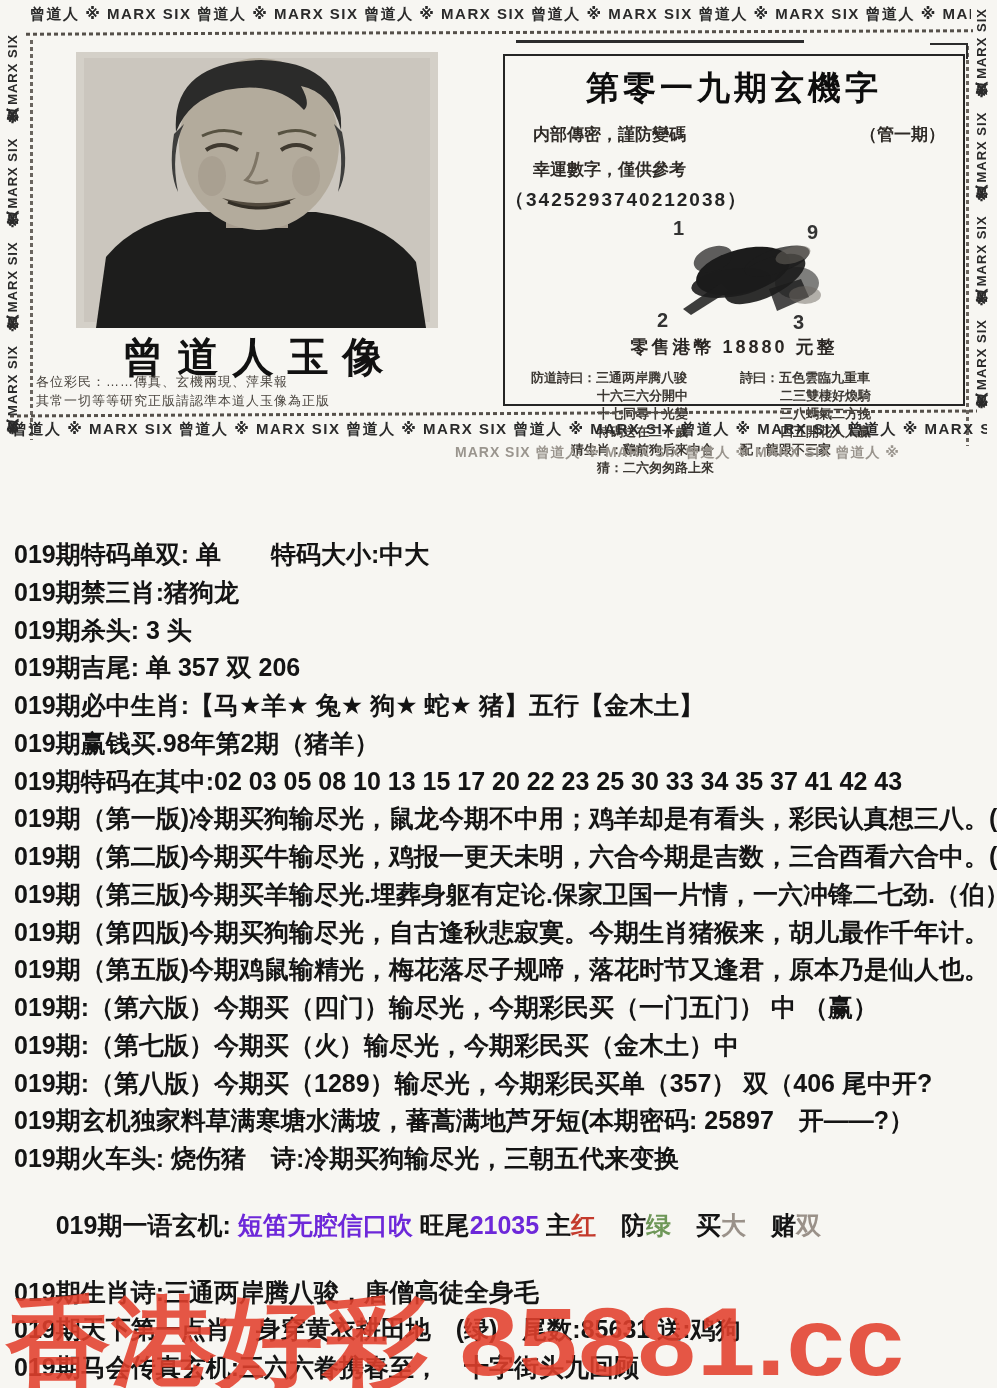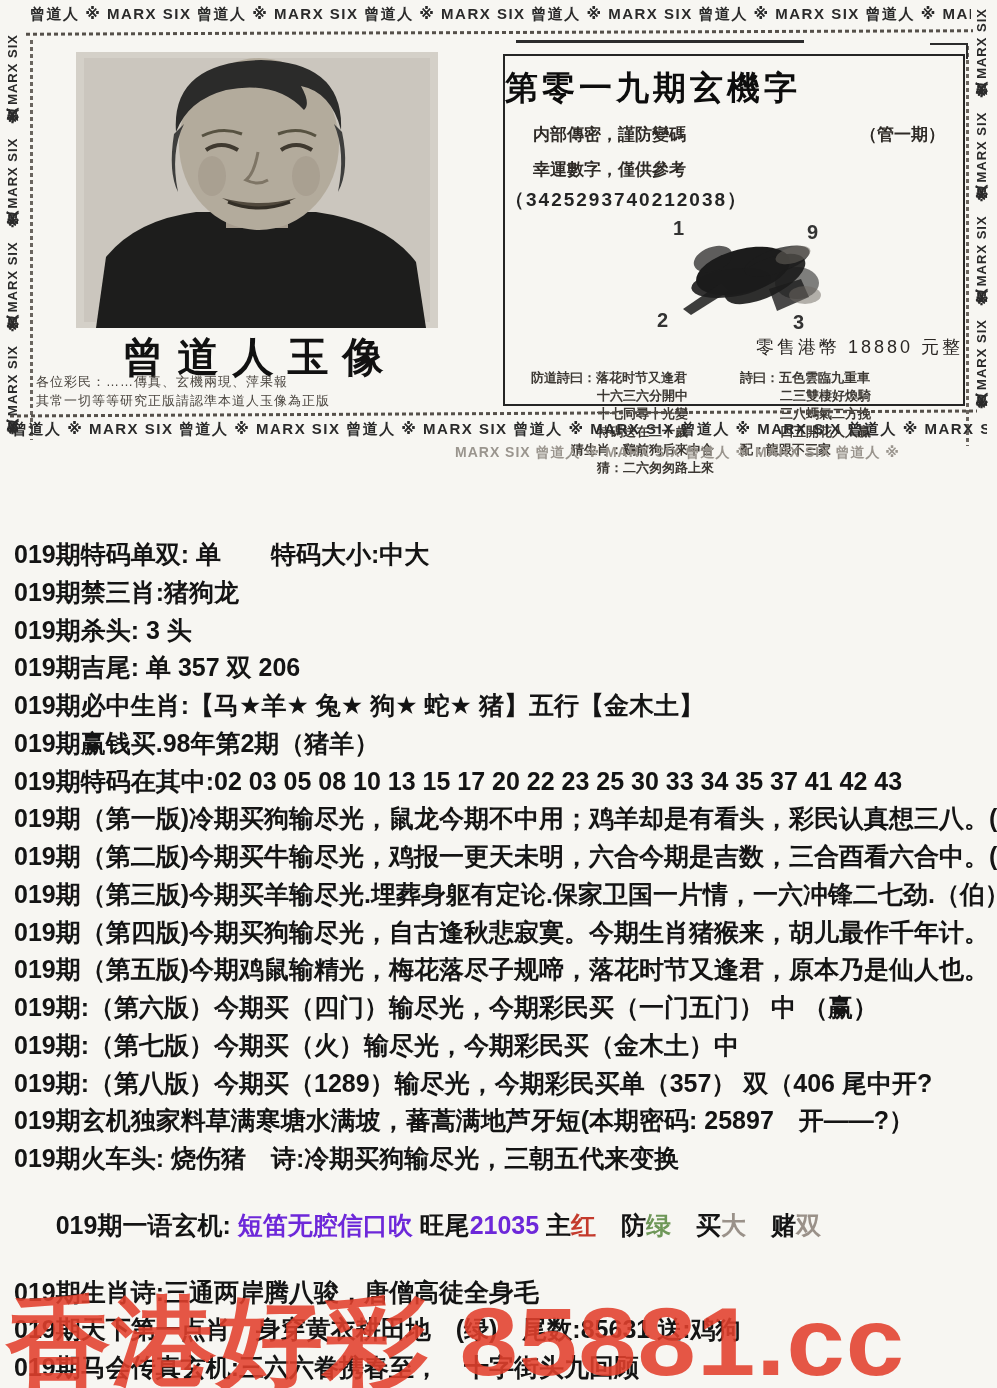--- a/index.html
+++ b/index.html
@@ -42,7 +42,7 @@
     border-top:2px solid #2c2c2c;border-right:2px solid #2c2c2c;}
   .mbox{position:absolute;left:503px;top:54px;width:458px;height:348px;
     border:2px solid #252525;background:transparent;}
-  .mbox .title{margin-top:10px;text-align:left;font-size:33px;font-weight:bold;
+  .mbox .title{margin-top:10px;text-align:center;font-size:33px;font-weight:bold;
     letter-spacing:4px;color:#0d0d0d;}
   .mbox .meta{margin:12px 18px 0 28px;font-size:17px;font-weight:600;color:#2e2a26;}
   .mbox .meta-row1{display:flex;justify-content:space-between;}

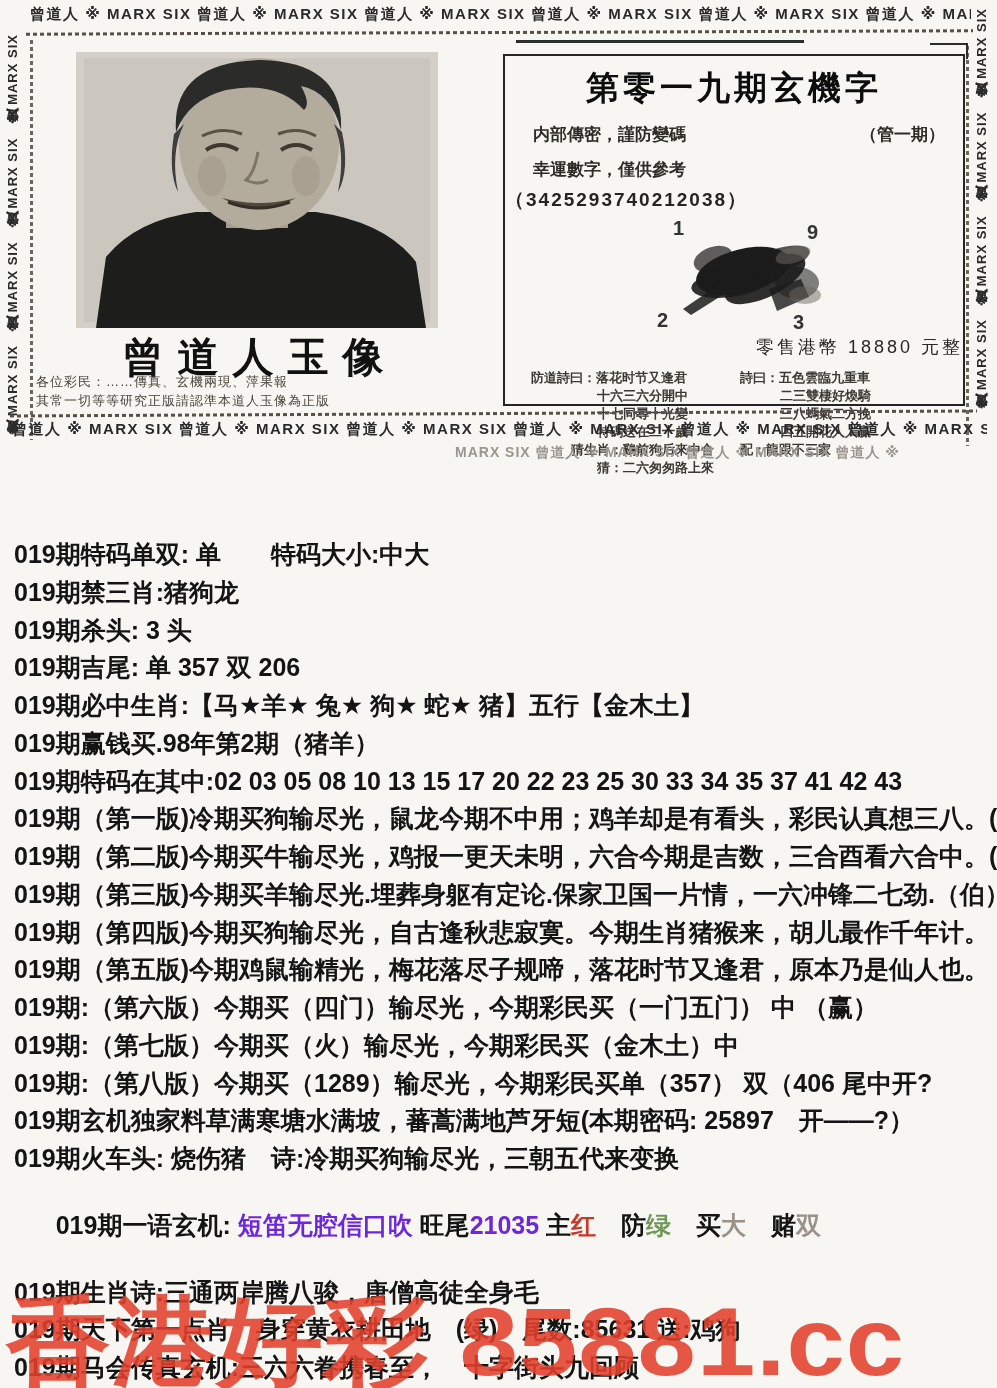--- a/index.html
+++ b/index.html
@@ -53,7 +53,7 @@
   .n1{left:168px;top:0px;} .n9{left:302px;top:4px;}
   .n2{left:152px;top:92px;} .n3{left:288px;top:94px;}
   .blob{position:absolute;left:168px;top:14px;}
-  .price{text-align:right;font-size:18px;font-weight:400;letter-spacing:3px;color:#2b2724;}
+  .price{text-align:center;font-size:18px;font-weight:700;letter-spacing:3px;color:#2b2724;}
   .poems{display:flex;margin:10px 6px 0 26px;gap:26px;font-size:13px;line-height:18px;
     color:#3c3833;font-weight:600;}
   .poem-col .pl{white-space:nowrap;}

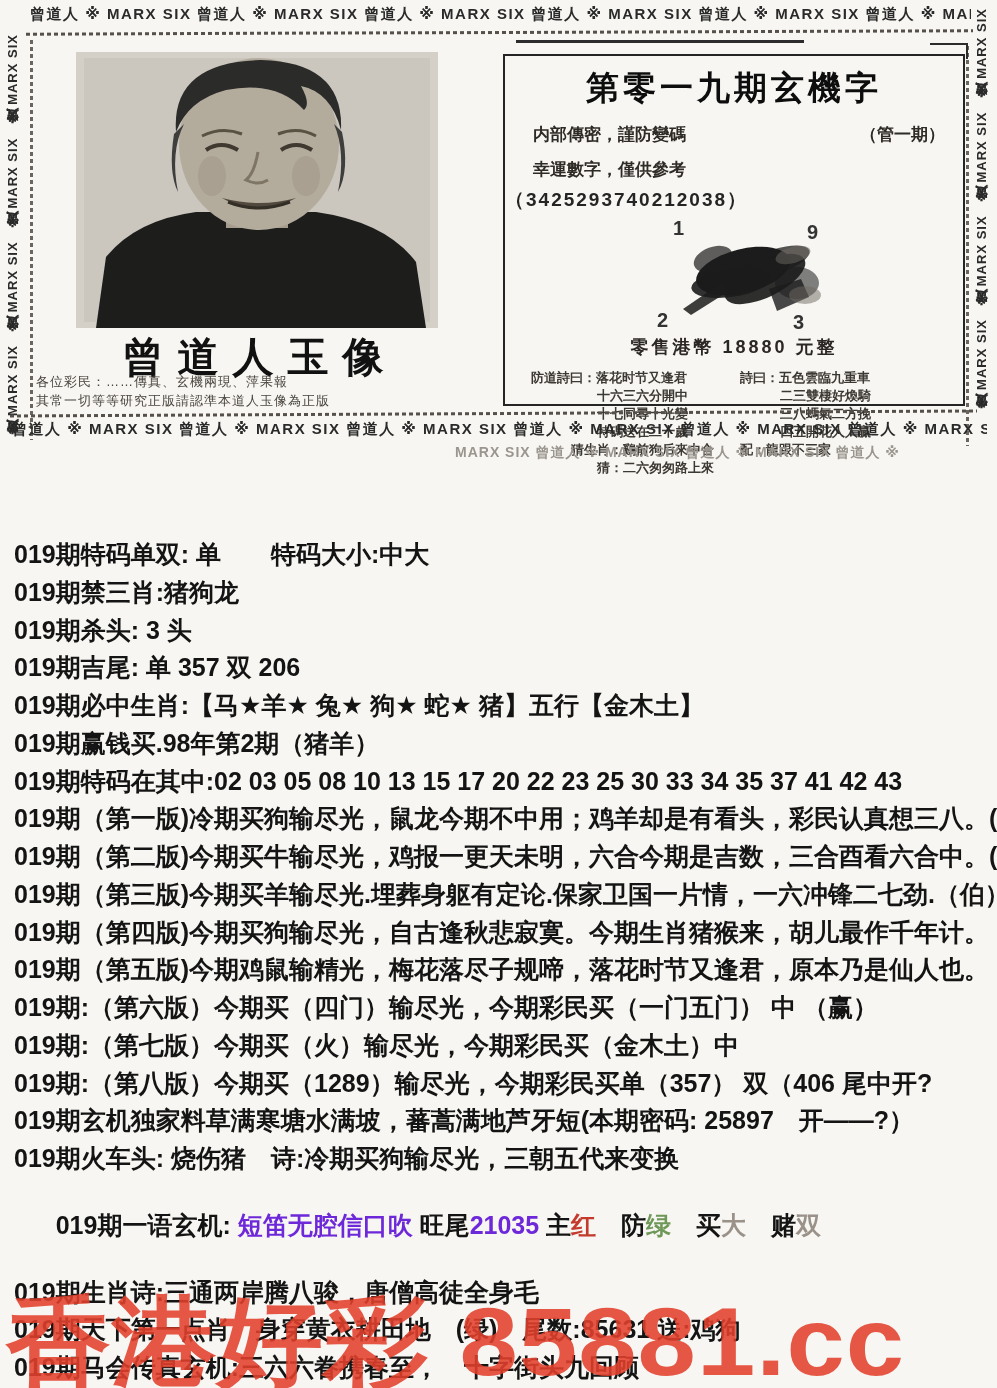--- a/index.html
+++ b/index.html
@@ -160,7 +160,7 @@
     <div class="poems">
       <div class="poem-col">
         <div class="pl">
-          <span>防道詩曰：</span><span>落花时节又逢君</span>
+          <span>防道詩曰：</span><span>三通两岸腾八骏</span>
         </div>
         <div class="pl ind">十六三六分開中</div>
         <div class="pl ind">十七同尋十光變</div>

